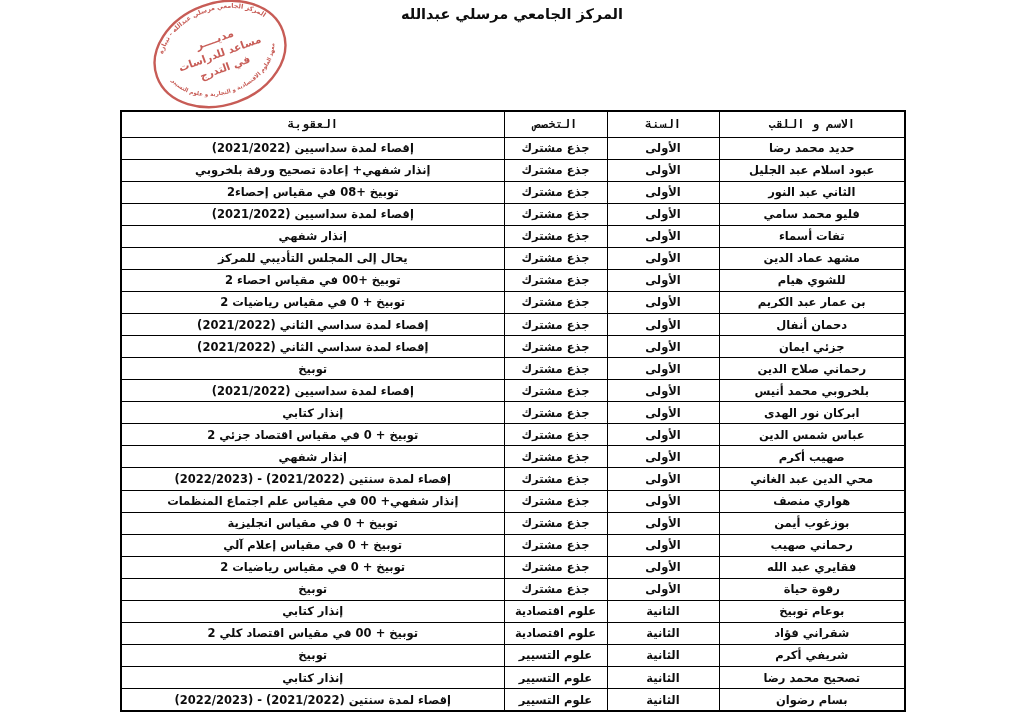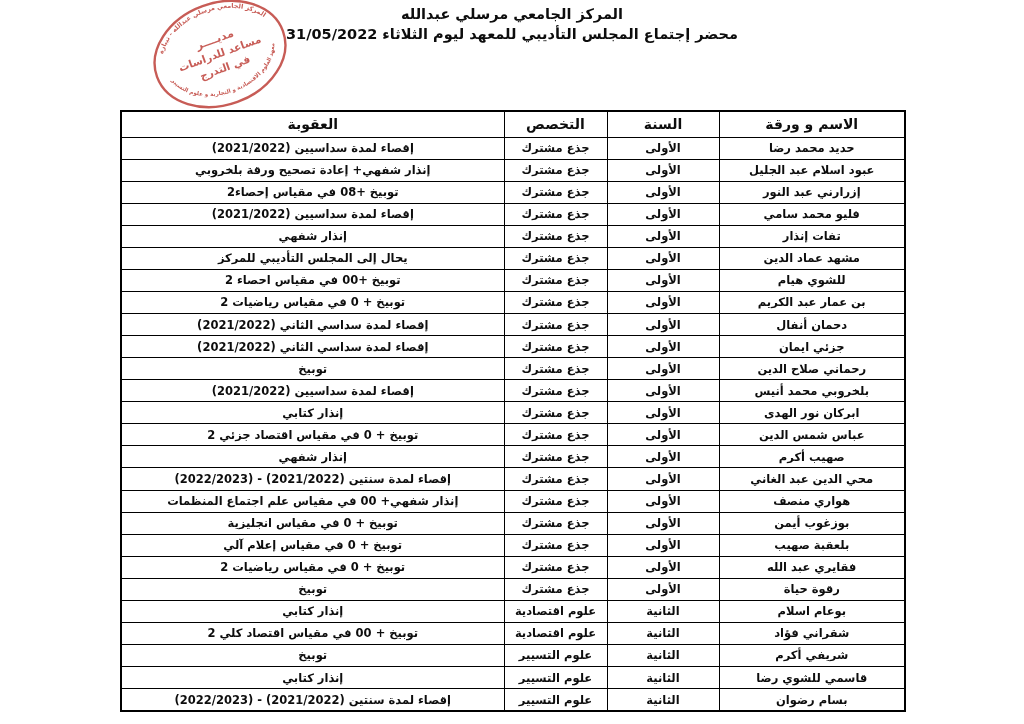--- a/index.html
+++ b/index.html
@@ -82,7 +82,6 @@
 
   <div class="title-block">
     <div>المركز الجامعي مرسلي عبدالله</div>
-    <div>محضر إجتماع المجلس التأديبي للمعهد ليوم الثلاثاء 31/05/2022</div>
   </div>
 
   <table class="discipline">

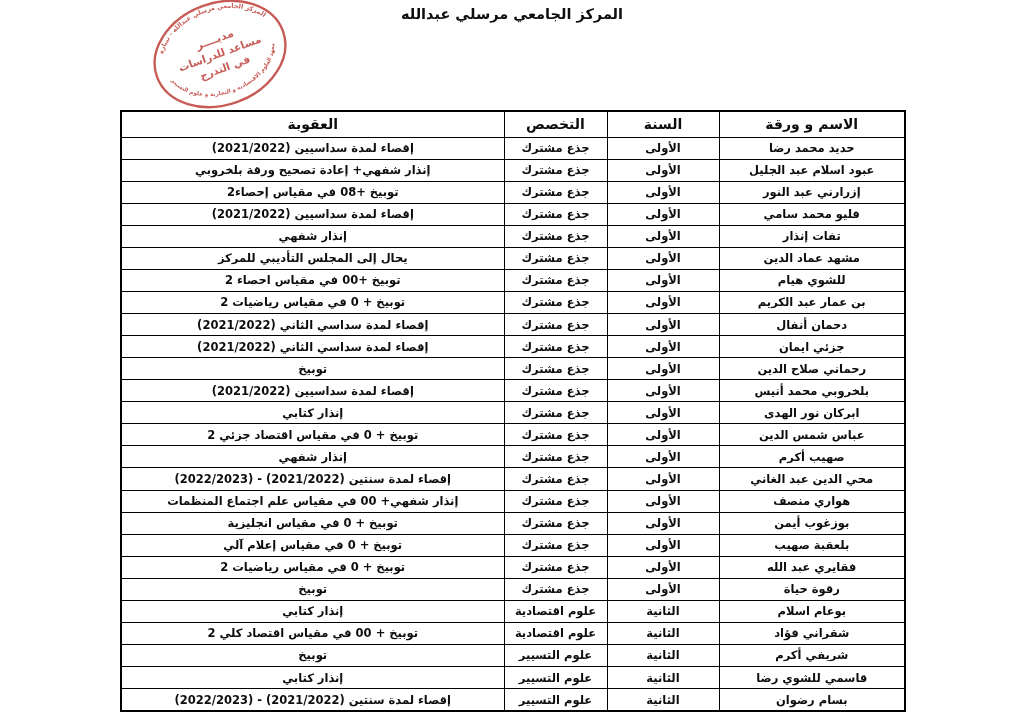--- a/index.html
+++ b/index.html
@@ -51,7 +51,7 @@
     white-space:nowrap;
     color:#0d0d0d;
   }
-  table.discipline th { height:26px; font-size:14px; }
+  table.discipline th { height:26px; font-size:12px;font-family:Liberation Mono, monospace; }
   table.discipline td { height:21px; }
   col.c-name      { width:186px; }
   col.c-year      { width:112px; }

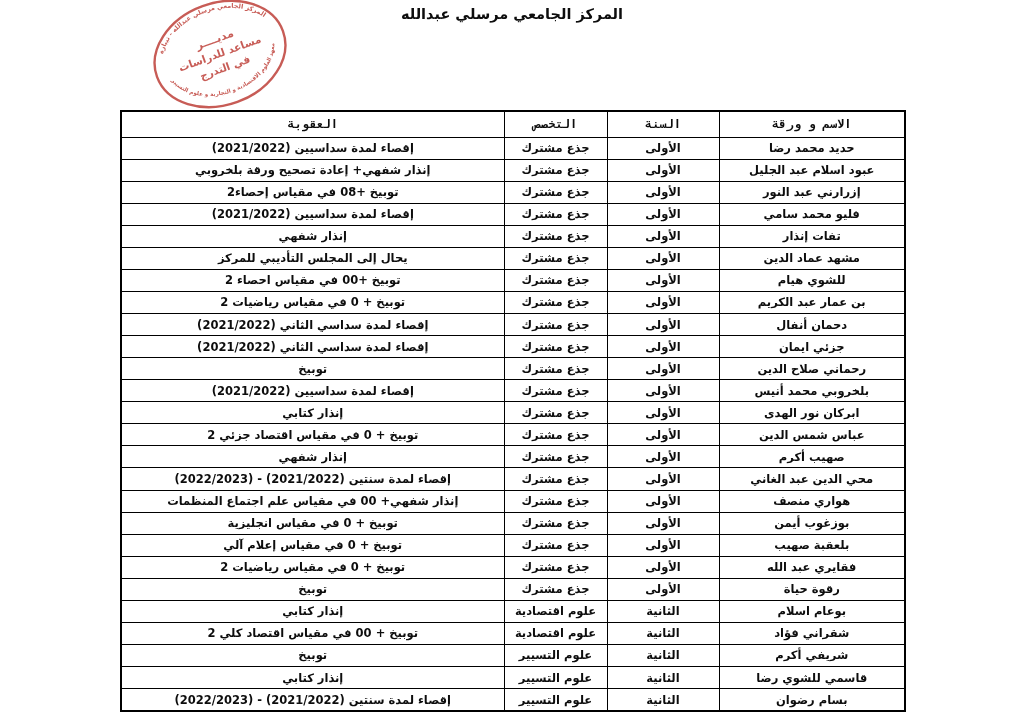--- a/index.html
+++ b/index.html
@@ -93,7 +93,7 @@
     </colgroup>
     <thead>
       <tr>
-        <th>الاسم و ورقة</th>
+        <th>الاسم و اللقب</th>
         <th>السنة</th>
         <th>التخصص</th>
         <th>العقوبة</th>

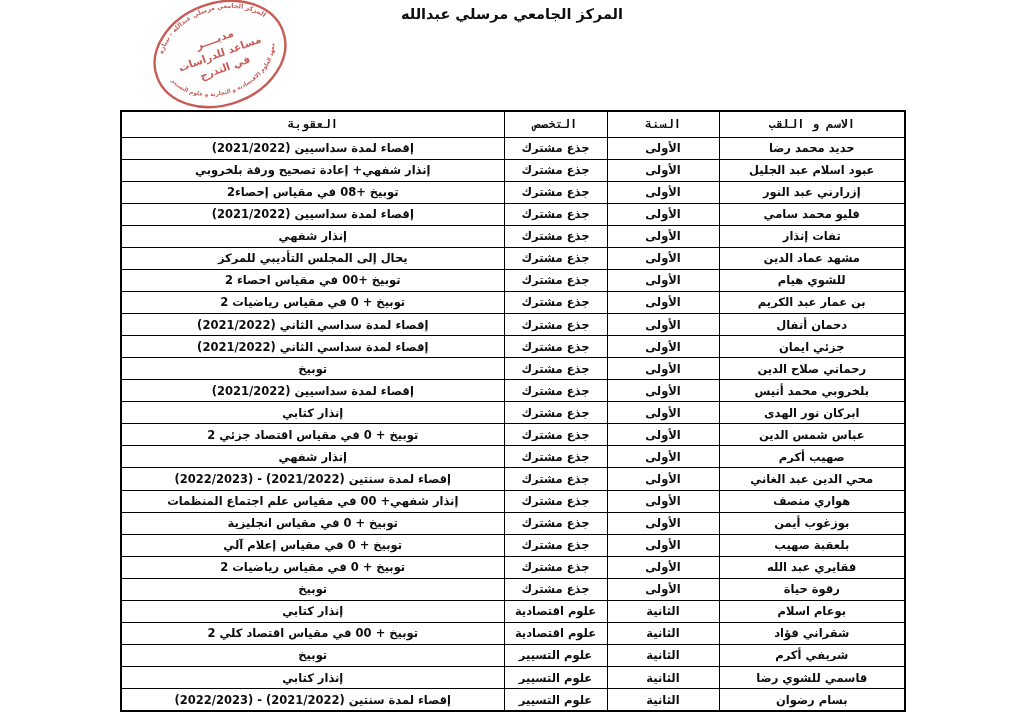--- a/index.html
+++ b/index.html
@@ -113,7 +113,7 @@
       <td>إنذار شفهي+ إعادة تصحيح ورقة بلخروبي</td>
     </tr>
         <tr>
-      <td>إزرارني عبد النور</td>
+      <td>الثاني عبد النور</td>
       <td>الأولى</td>
       <td>جذع مشترك</td>
       <td>توبيخ +08  في مقياس إحصاء2</td>

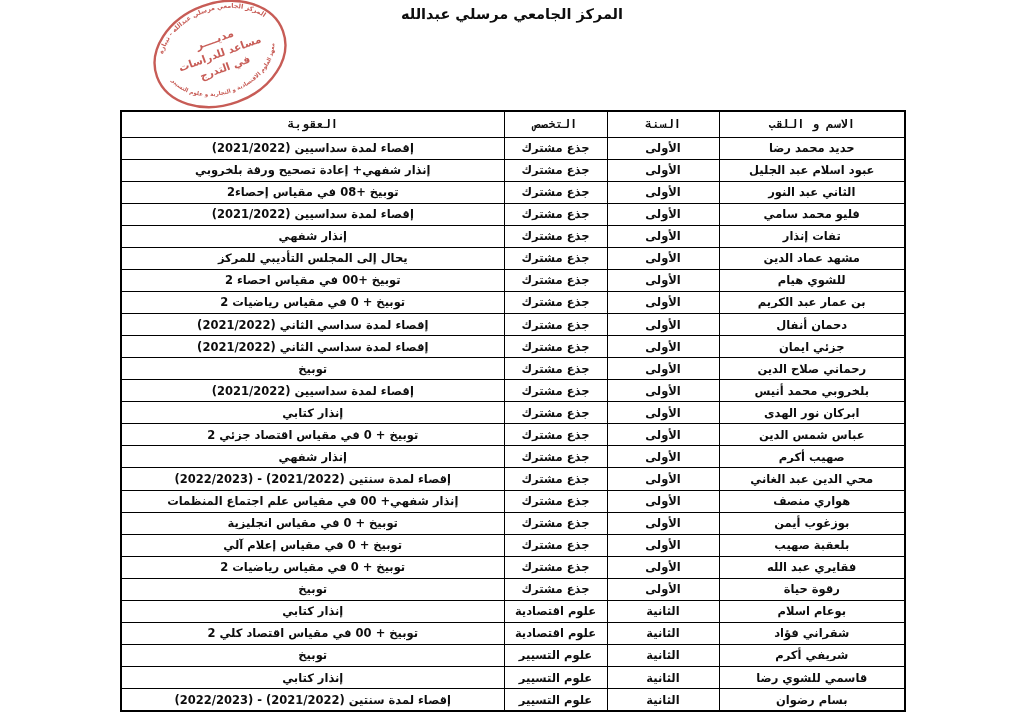--- a/index.html
+++ b/index.html
@@ -125,7 +125,7 @@
       <td>إقصاء لمدة سداسيين (2021/2022)</td>
     </tr>
         <tr>
-      <td>تفات إنذار</td>
+      <td>تفات أسماء</td>
       <td>الأولى</td>
       <td>جذع مشترك</td>
       <td>إنذار شفهي</td>

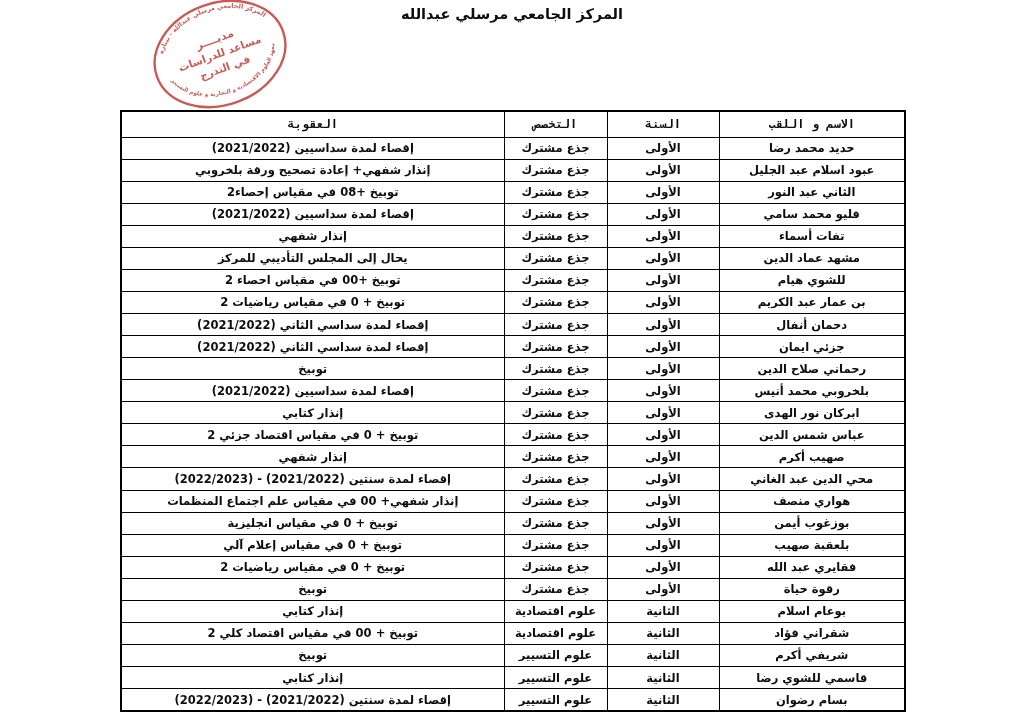--- a/index.html
+++ b/index.html
@@ -209,7 +209,7 @@
       <td>توبيخ + 0 في مقياس انجليزية</td>
     </tr>
         <tr>
-      <td>بلعقبة صهيب</td>
+      <td>رحماني صهيب</td>
       <td>الأولى</td>
       <td>جذع مشترك</td>
       <td>توبيخ + 0 في مقياس إعلام آلي</td>

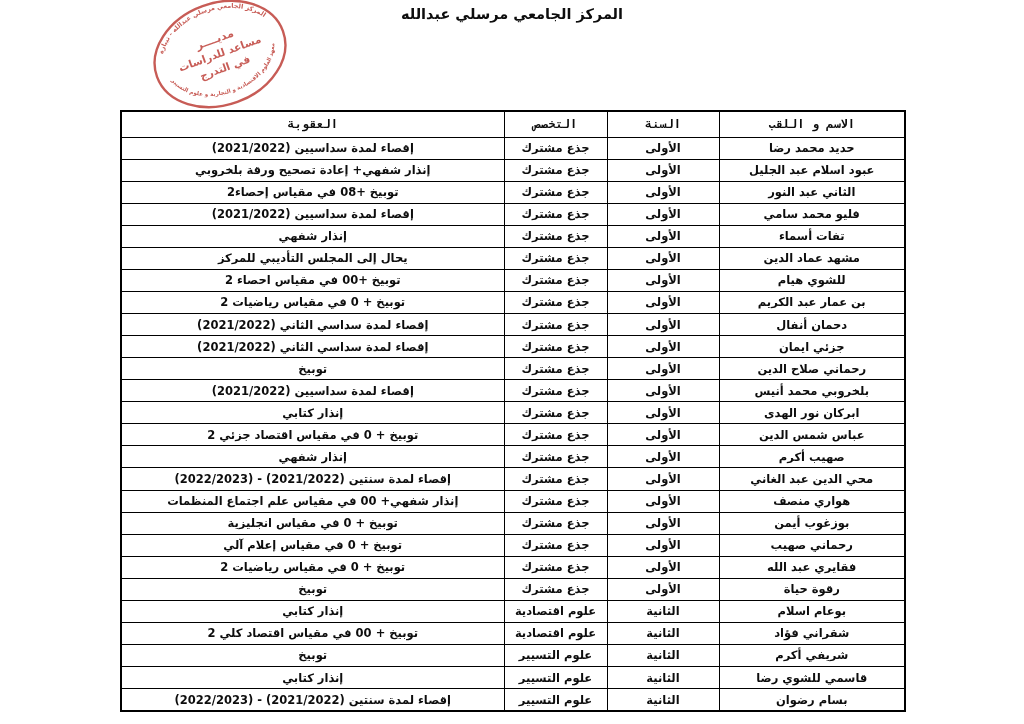--- a/index.html
+++ b/index.html
@@ -227,7 +227,7 @@
       <td>توبيخ</td>
     </tr>
         <tr>
-      <td>بوعام اسلام</td>
+      <td>بوعام توبيخ</td>
       <td>الثانية</td>
       <td>علوم اقتصادية</td>
       <td>إنذار كتابي</td>

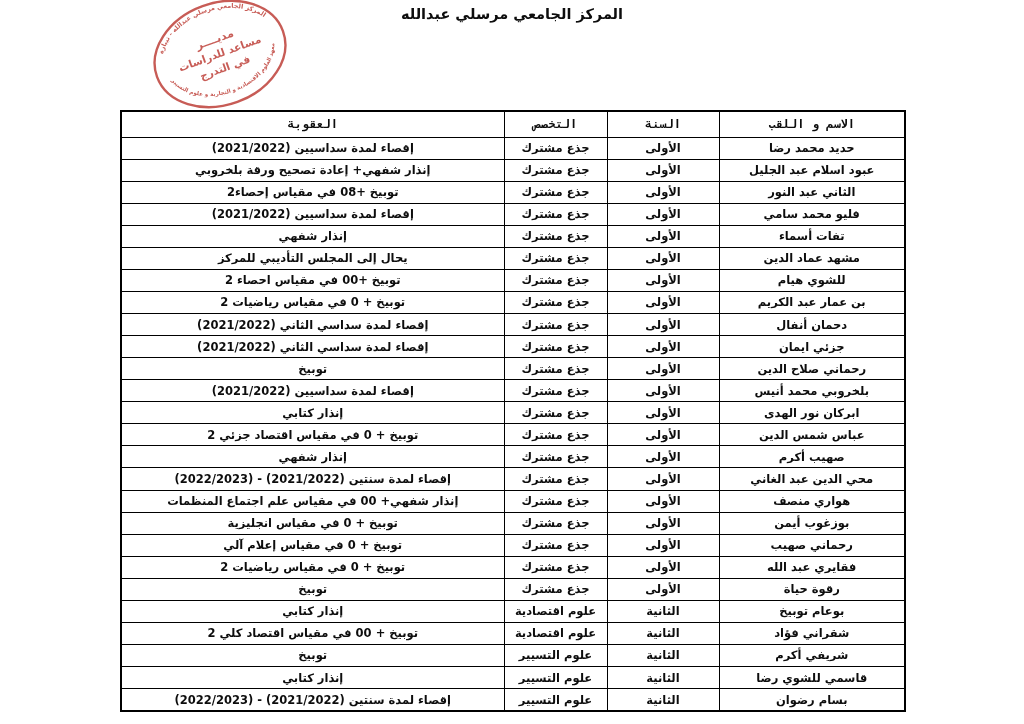--- a/index.html
+++ b/index.html
@@ -245,7 +245,7 @@
       <td>توبيخ</td>
     </tr>
         <tr>
-      <td>قاسمي للشوي رضا</td>
+      <td>تصحيح محمد رضا</td>
       <td>الثانية</td>
       <td>علوم التسيير</td>
       <td>إنذار كتابي</td>

